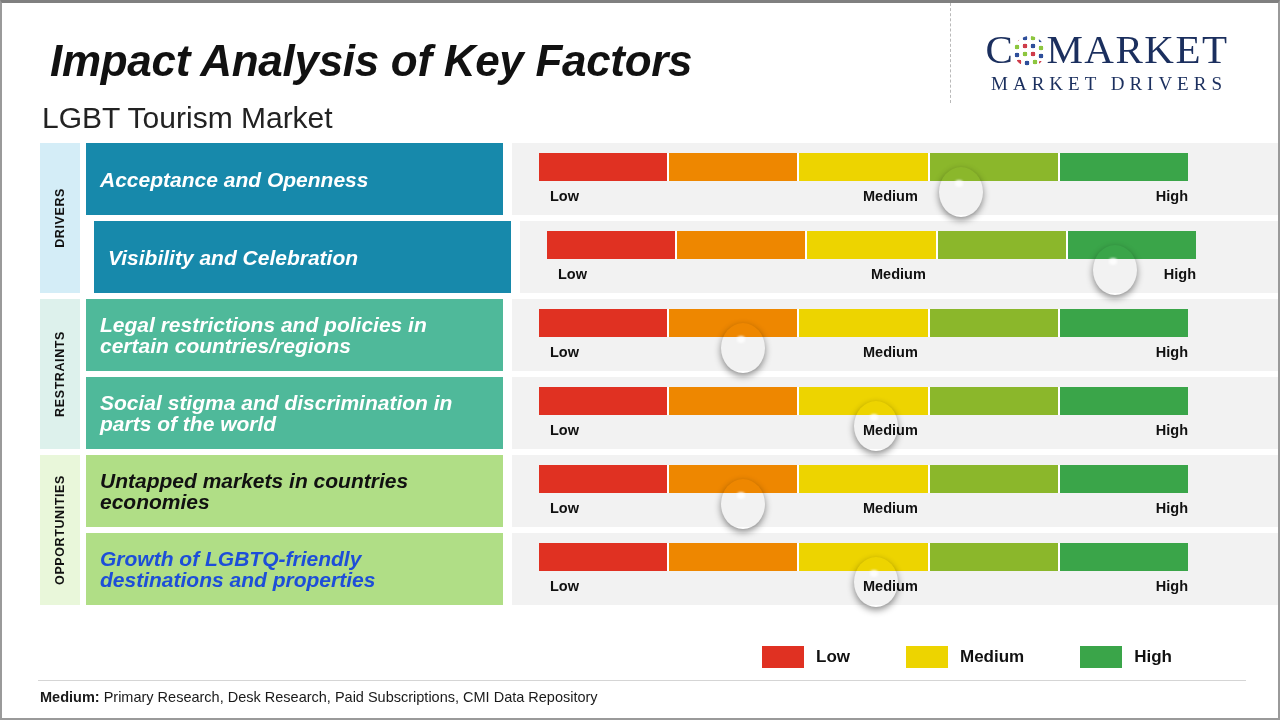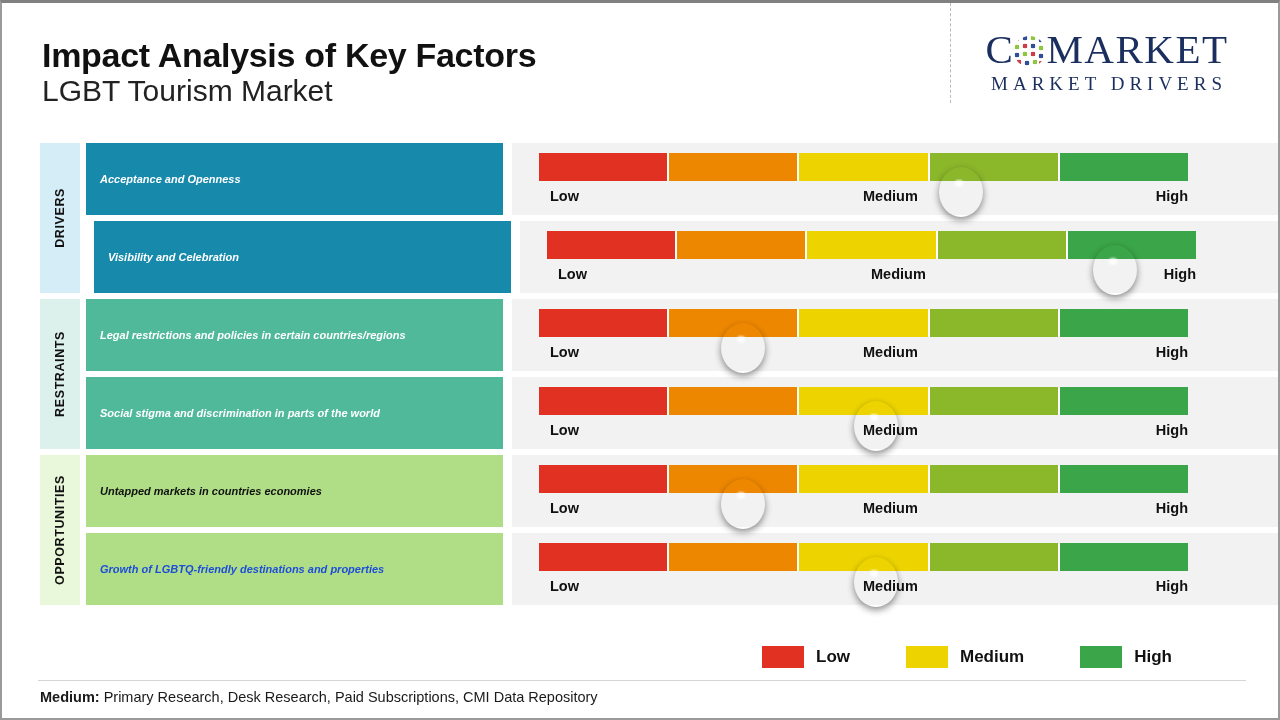--- a/index.html
+++ b/index.html
@@ -29,12 +29,13 @@
   }
   .title-main {
     position: absolute;
-    left: 40px; top: 33px;
-    font-size: 34px;
+    left: 48px; top: 33px;
+    font-size: 44px;
     font-weight: bold;
     color: #111111;
     letter-spacing: -0.3px;
     white-space: nowrap;
+    font-style: italic;
   }
   .title-sub {
     position: absolute;

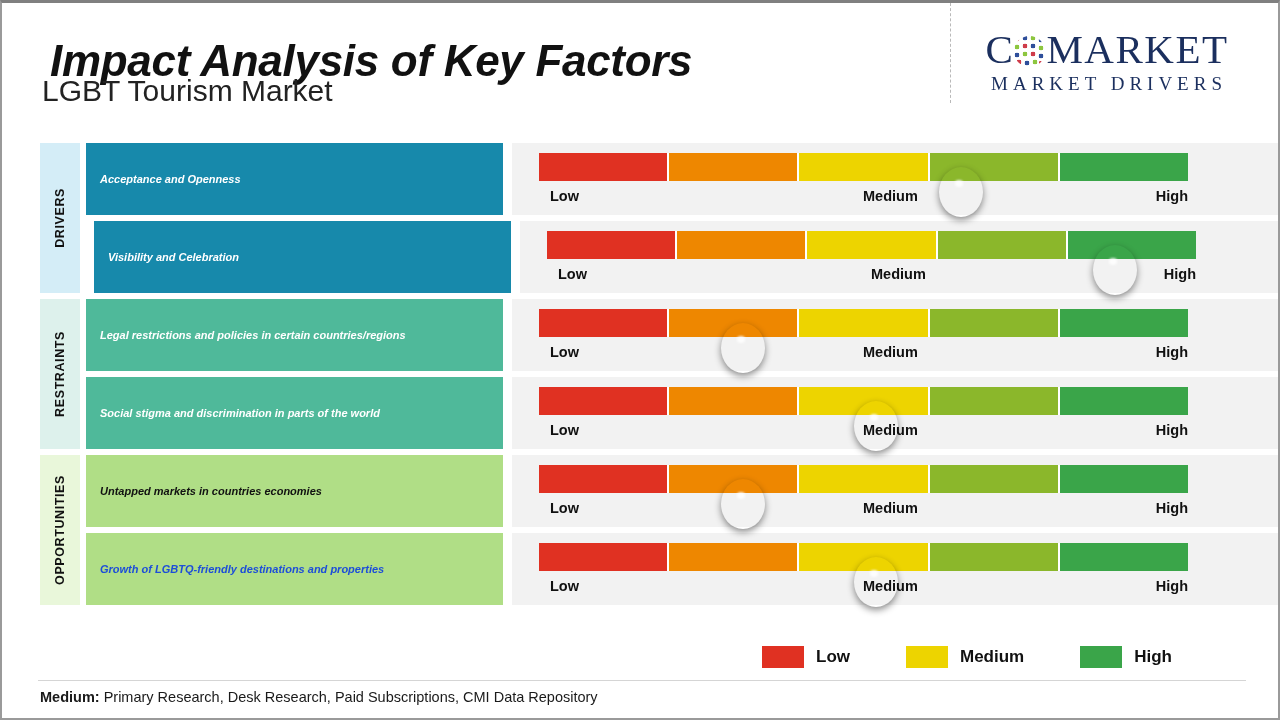--- a/index.html
+++ b/index.html
@@ -39,7 +39,7 @@
   }
   .title-sub {
     position: absolute;
-    left: 40px; top: 71px;
+    left: 40px; top: 98px;
     font-size: 30px;
     font-weight: normal;
     color: #222222;

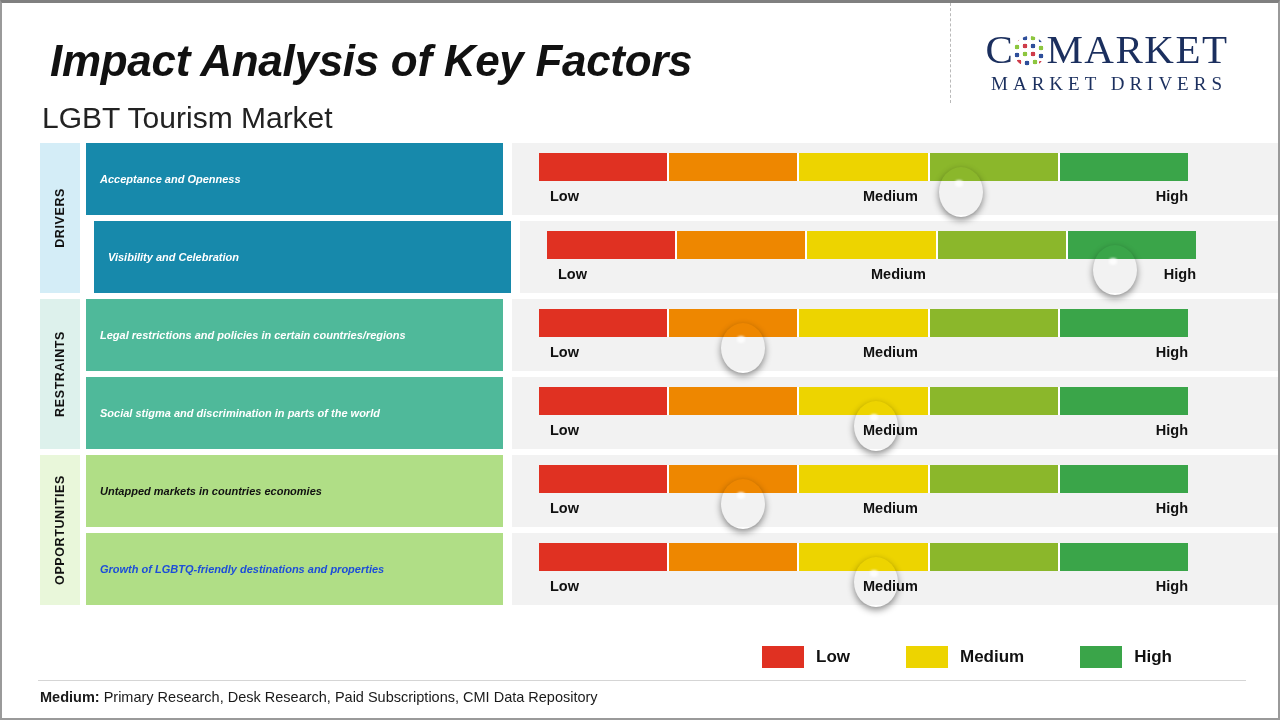--- a/index.html
+++ b/index.html
@@ -150,7 +150,7 @@
     padding: 0 14px 0 14px;
     display: flex;
     align-items: center;
-    font-size: 11px;
+    font-size: 21px;
     font-weight: bold;
     font-style: italic;
     line-height: 21px;

